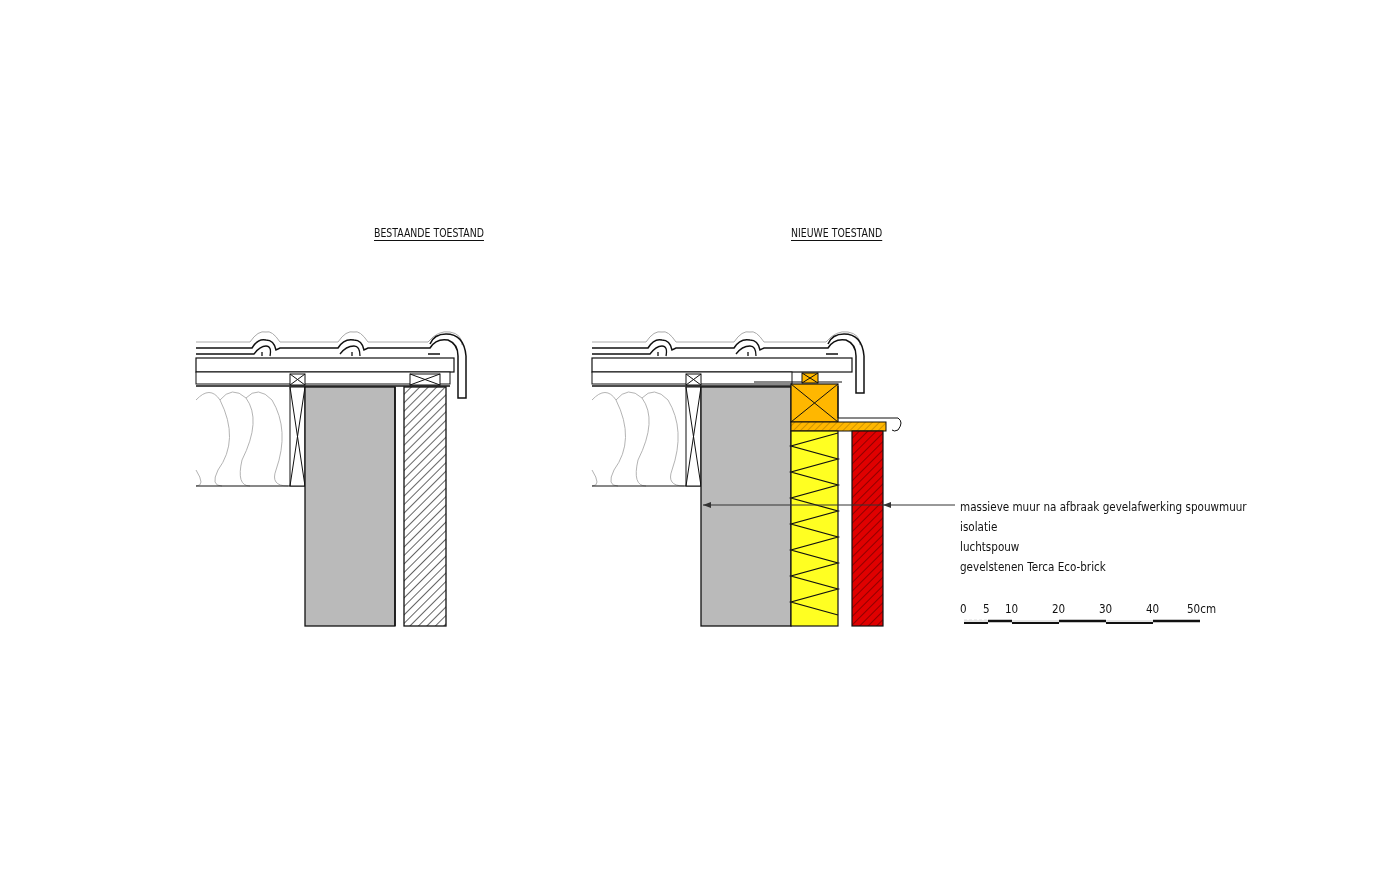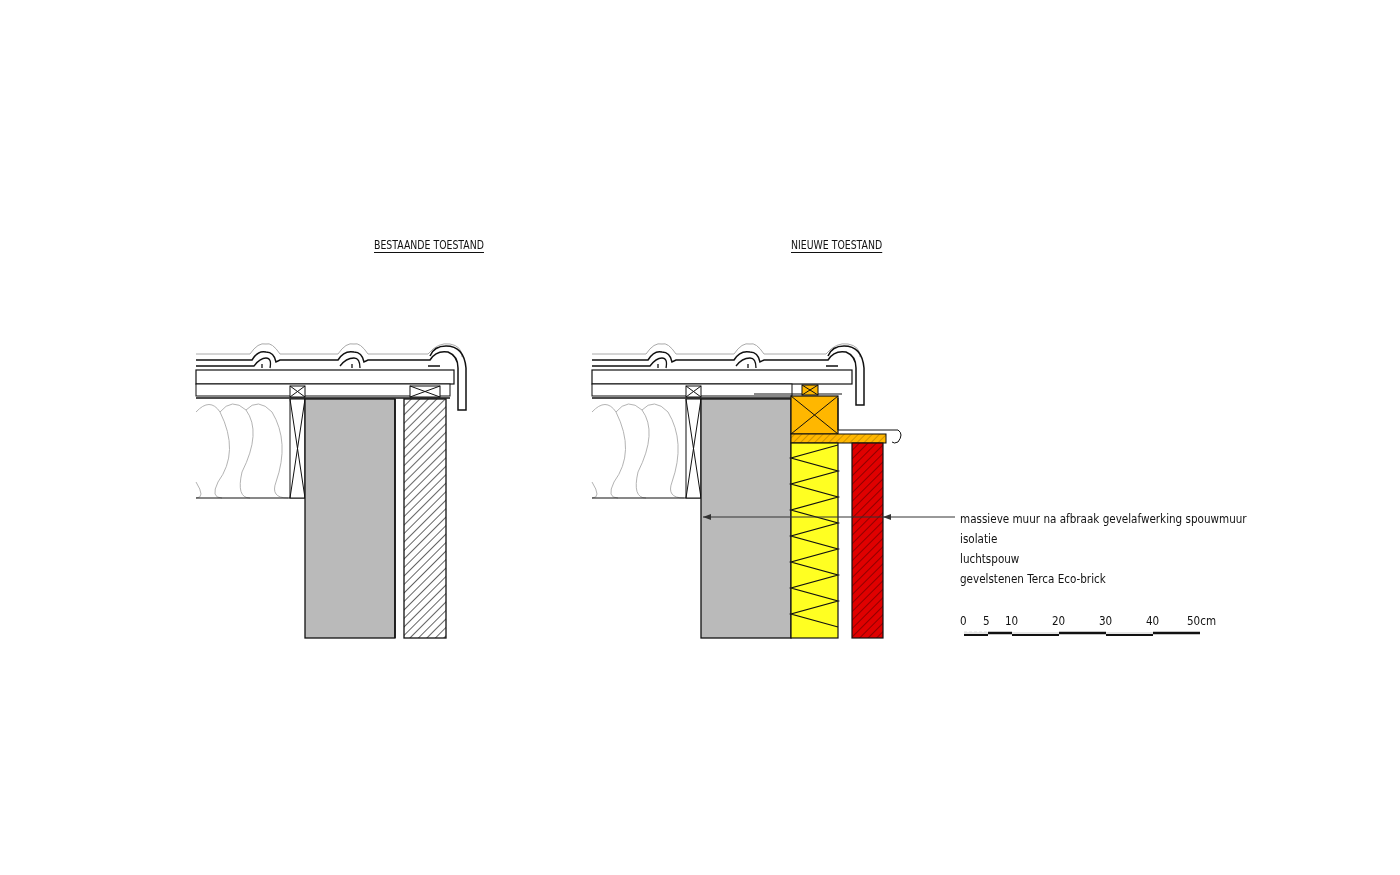--- a/index.html
+++ b/index.html
@@ -4,7 +4,7 @@
   <style>
     html, body { margin: 0; padding: 0; background: #ffffff; }
     body { width: 1400px; height: 875px; position: relative; overflow: hidden; font-family: "DejaVu Sans Mono", monospace; }
-    #canvas { position: absolute; left: 0; top: 12px; width: 1400px; height: 761px; }
+    #canvas { position: absolute; left: 0; top: 0; width: 1400px; height: 761px; }
     .title { position: absolute; font-family: "DejaVu Sans", sans-serif; font-size: 12px; letter-spacing: 0px; color: #111; text-decoration: underline; text-underline-offset: 3px; transform: scaleX(0.78); transform-origin: left top; white-space: nowrap; }
     .label { position: absolute; font-family: "DejaVu Sans", sans-serif; font-size: 13px; color: #111; transform: scaleX(0.8); transform-origin: left top; white-space: nowrap; line-height: 20px; }
     .scale-num { position: absolute; font-family: "DejaVu Sans", sans-serif; font-size: 13px; color: #111; transform: scaleX(0.8); transform-origin: left top; white-space: nowrap; }

